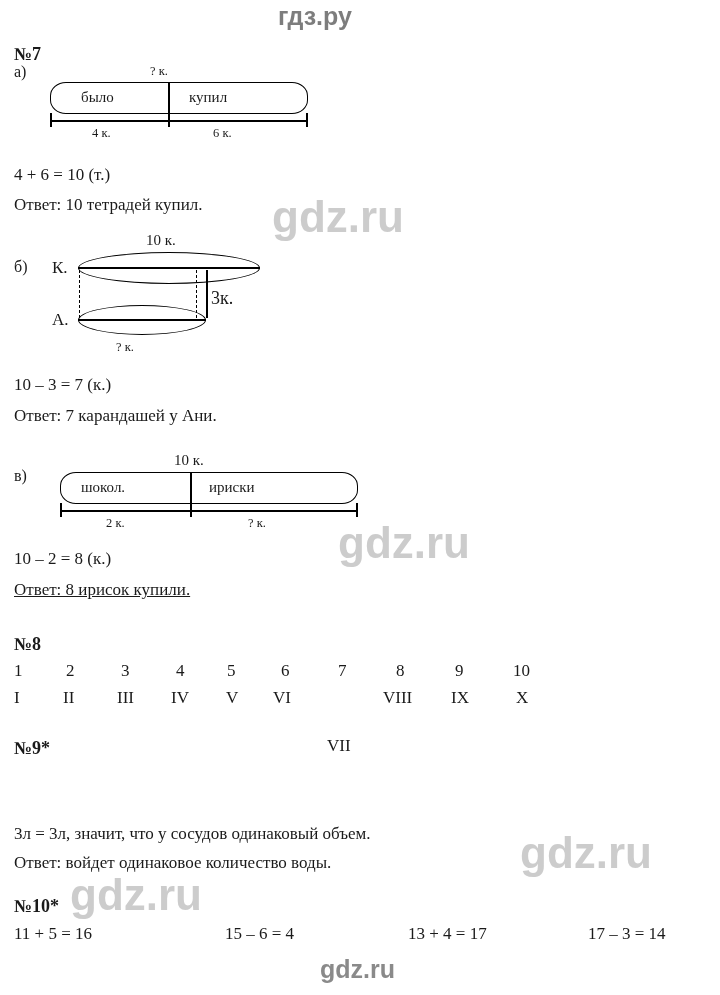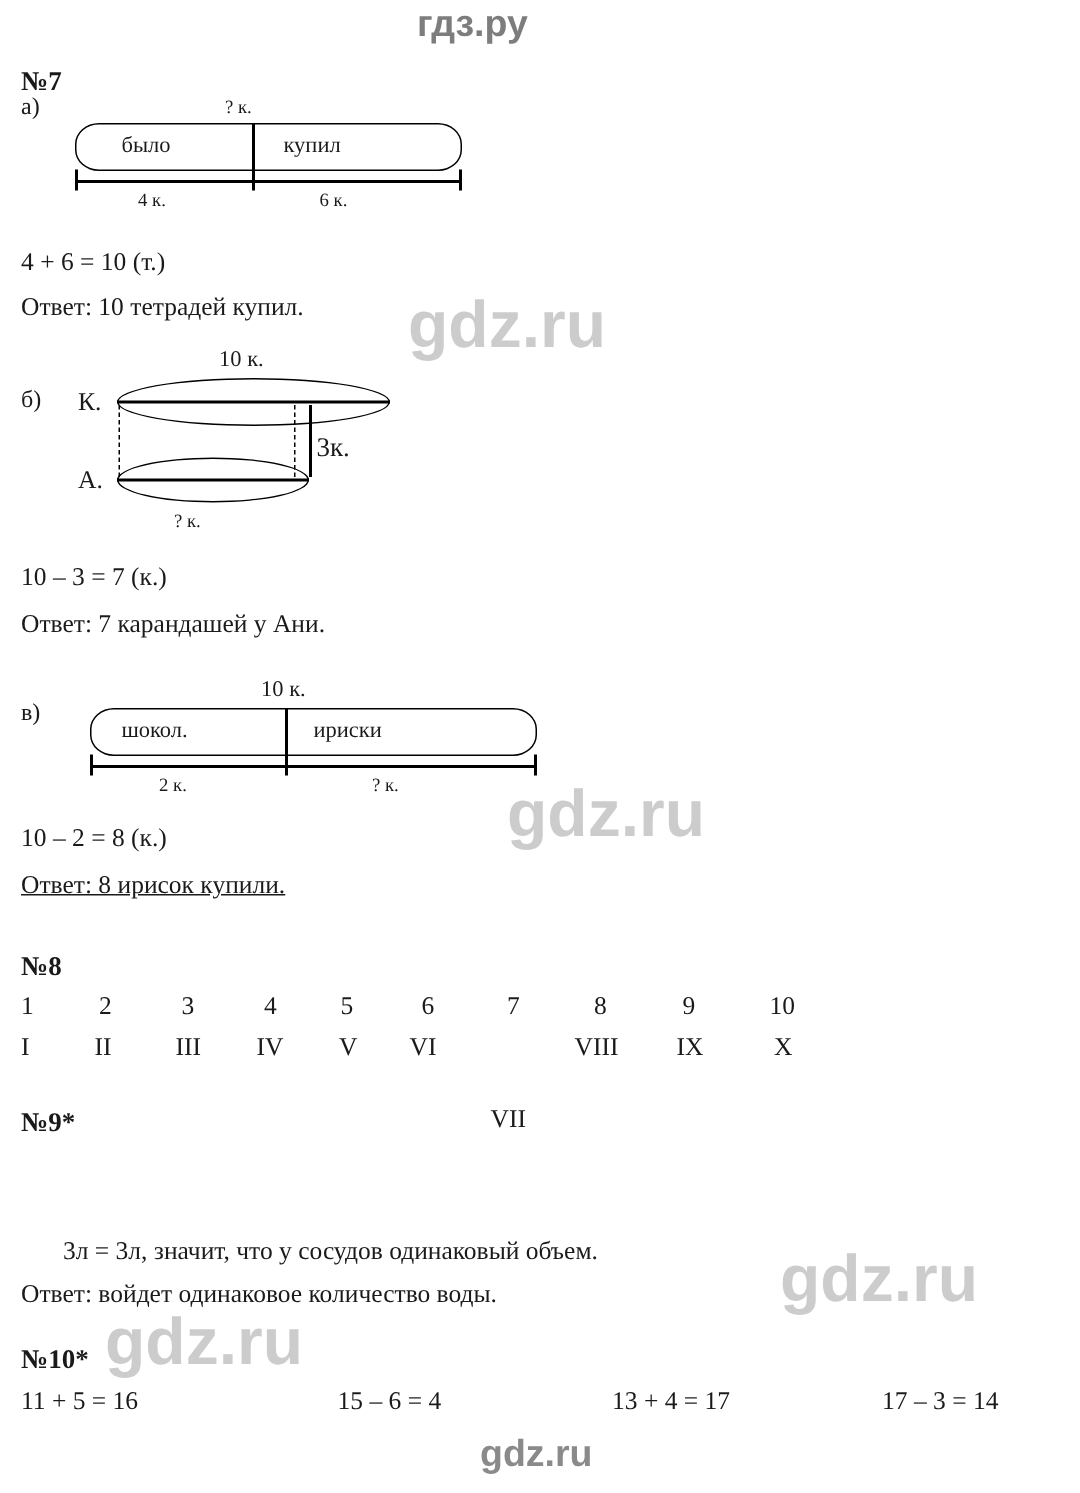--- a/index.html
+++ b/index.html
@@ -228,7 +228,7 @@
   <div class="numcell" style="top:688px; left:516px;">X</div>
 
   <div class="num-head" style="top:738px; left:14px;">№9*</div>
-  <div class="txt" style="top:824px; left:14px;margin-left:28px;">3л = 3л, значит, что у сосудов одинаковый объем.</div>
+  <div class="txt" style="top:824px; left:14px;">3л = 3л, значит, что у сосудов одинаковый объем.</div>
   <div class="txt" style="top:853px; left:14px;text-align:right;">Ответ: войдет одинаковое количество воды.</div>
 
   <div class="num-head" style="top:896px; left:14px;">№10*</div>

